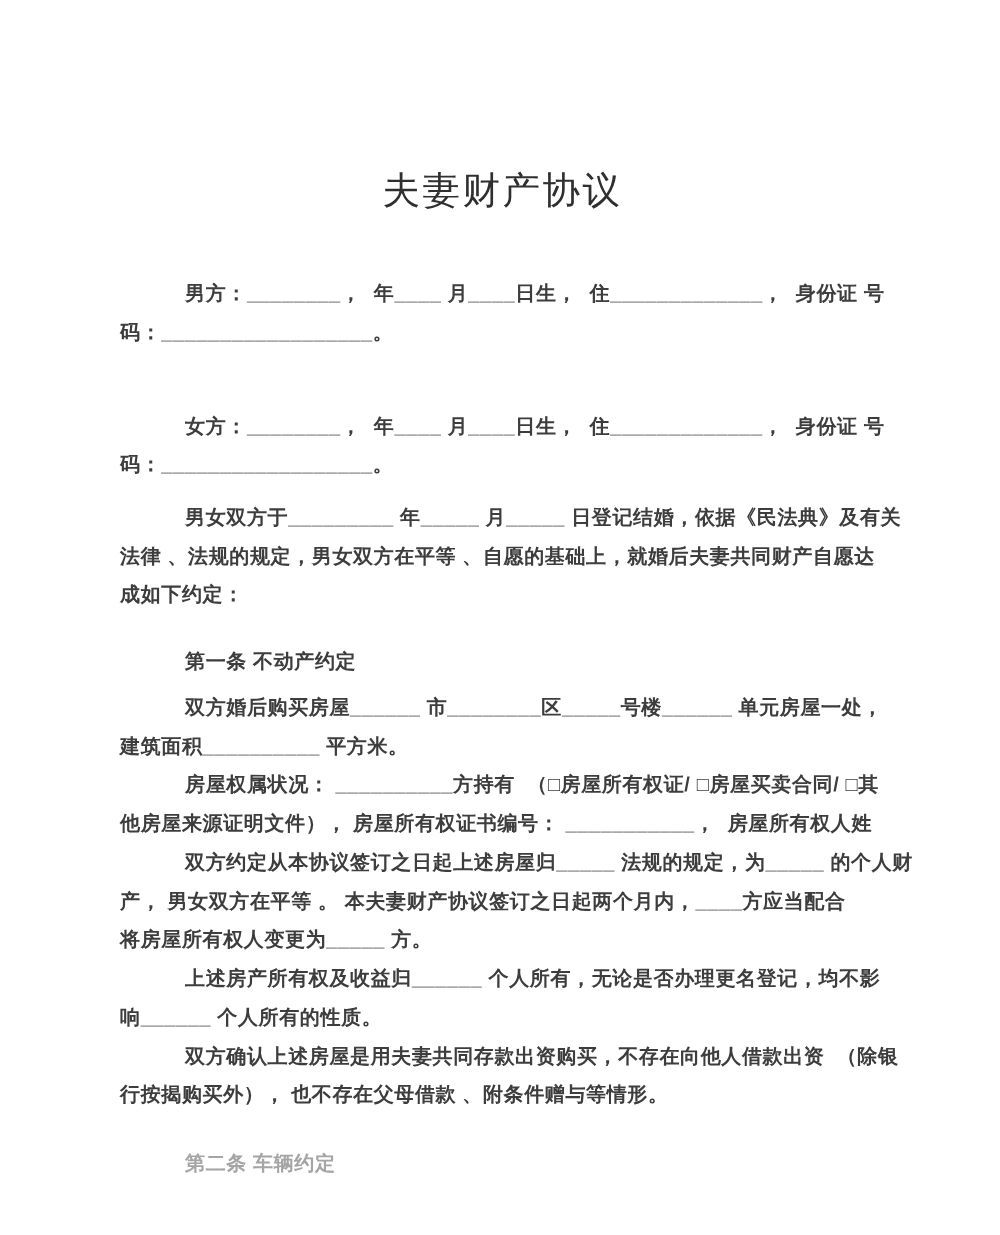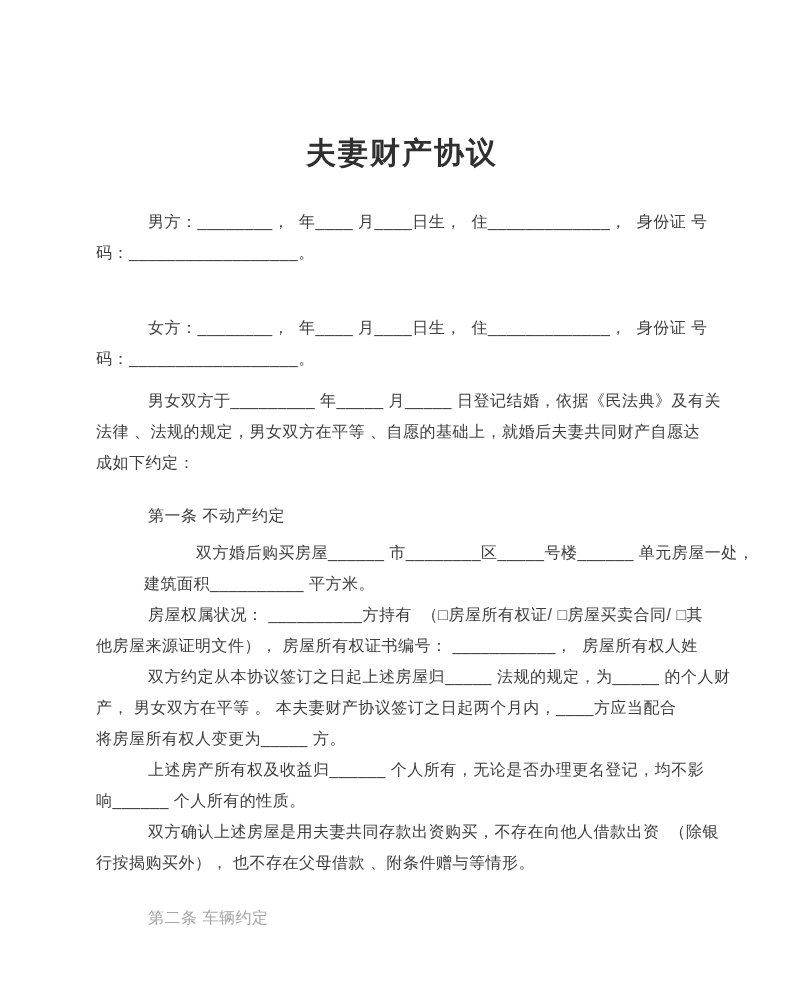--- a/index.html
+++ b/index.html
@@ -19,11 +19,11 @@
   .doc-title {
     font-size: 30px;
     line-height: 42px;
-    font-weight: 700;
+    font-weight: 400;
     letter-spacing: 2px;
     text-align: center;
     color: var(--title-color, #2f2f2f);
-    margin-bottom: 32px;
+    margin-bottom: 46px;
   }
   .doc-body {
     color: var(--text-color, #3d3d3d);

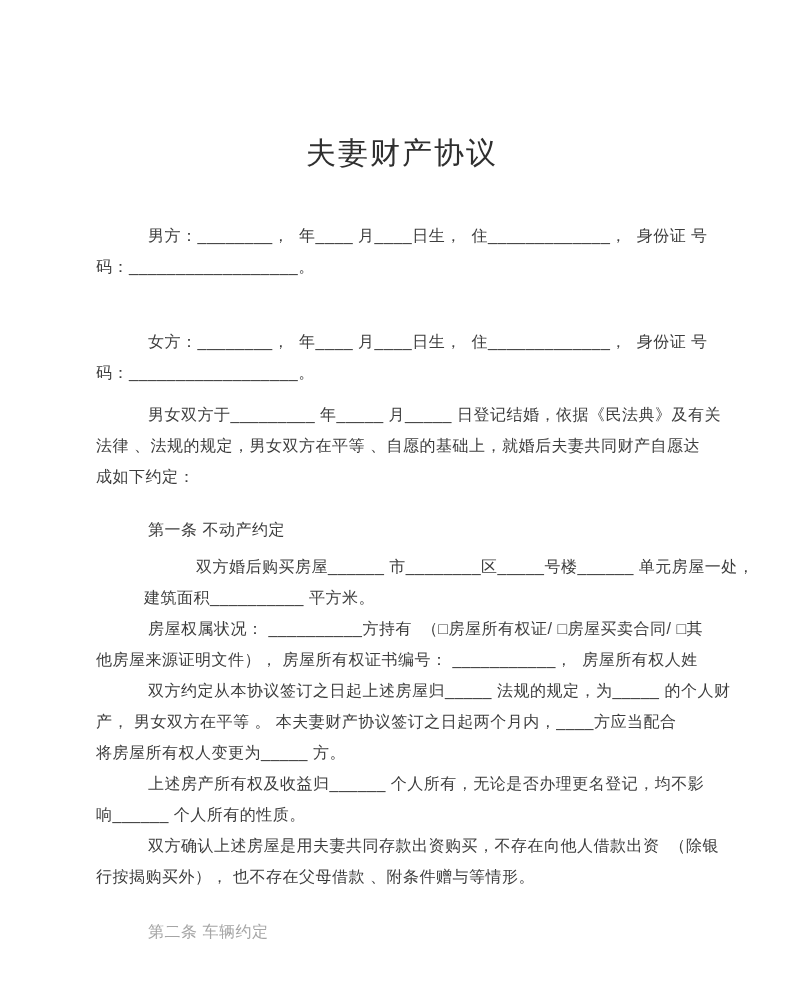--- a/index.html
+++ b/index.html
@@ -28,7 +28,7 @@
   .doc-body {
     color: var(--text-color, #3d3d3d);
   }
-  .para { margin: 0; }
+  .para { margin: 0; font-weight: bold; }
   .line {
     font-size: 16px;
     line-height: 31px;

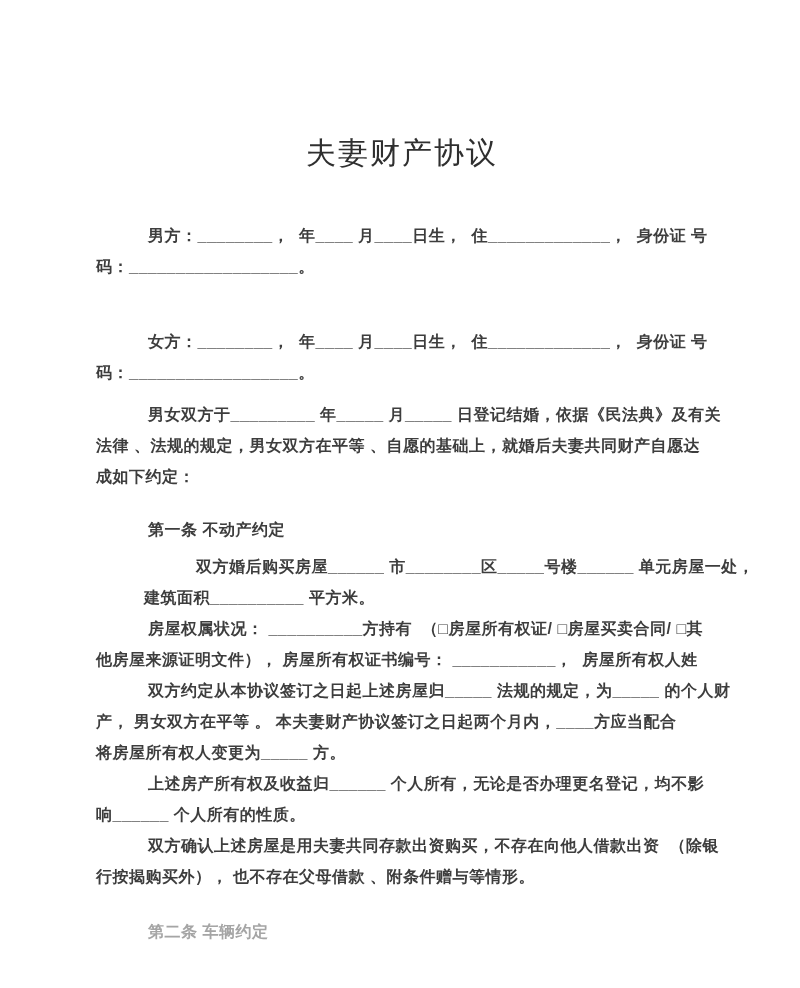--- a/index.html
+++ b/index.html
@@ -42,7 +42,7 @@
   [data-name="paragraph-party-b-info"]            { margin-top: 44px; }
   [data-name="paragraph-marriage-registration-intro"] { margin-top: 11px; }
   [data-name="paragraph-article-1-heading"]       { margin-top: 22px; }
-  [data-name="paragraph-house-purchase"]          { margin-top: 6px; margin-left: 48px; }
+  [data-name="paragraph-house-purchase"]          { margin-top: 6px; }
   [data-name="paragraph-article-2-heading"]       { margin-top: 24px; }
   
   .bottom-fade {

